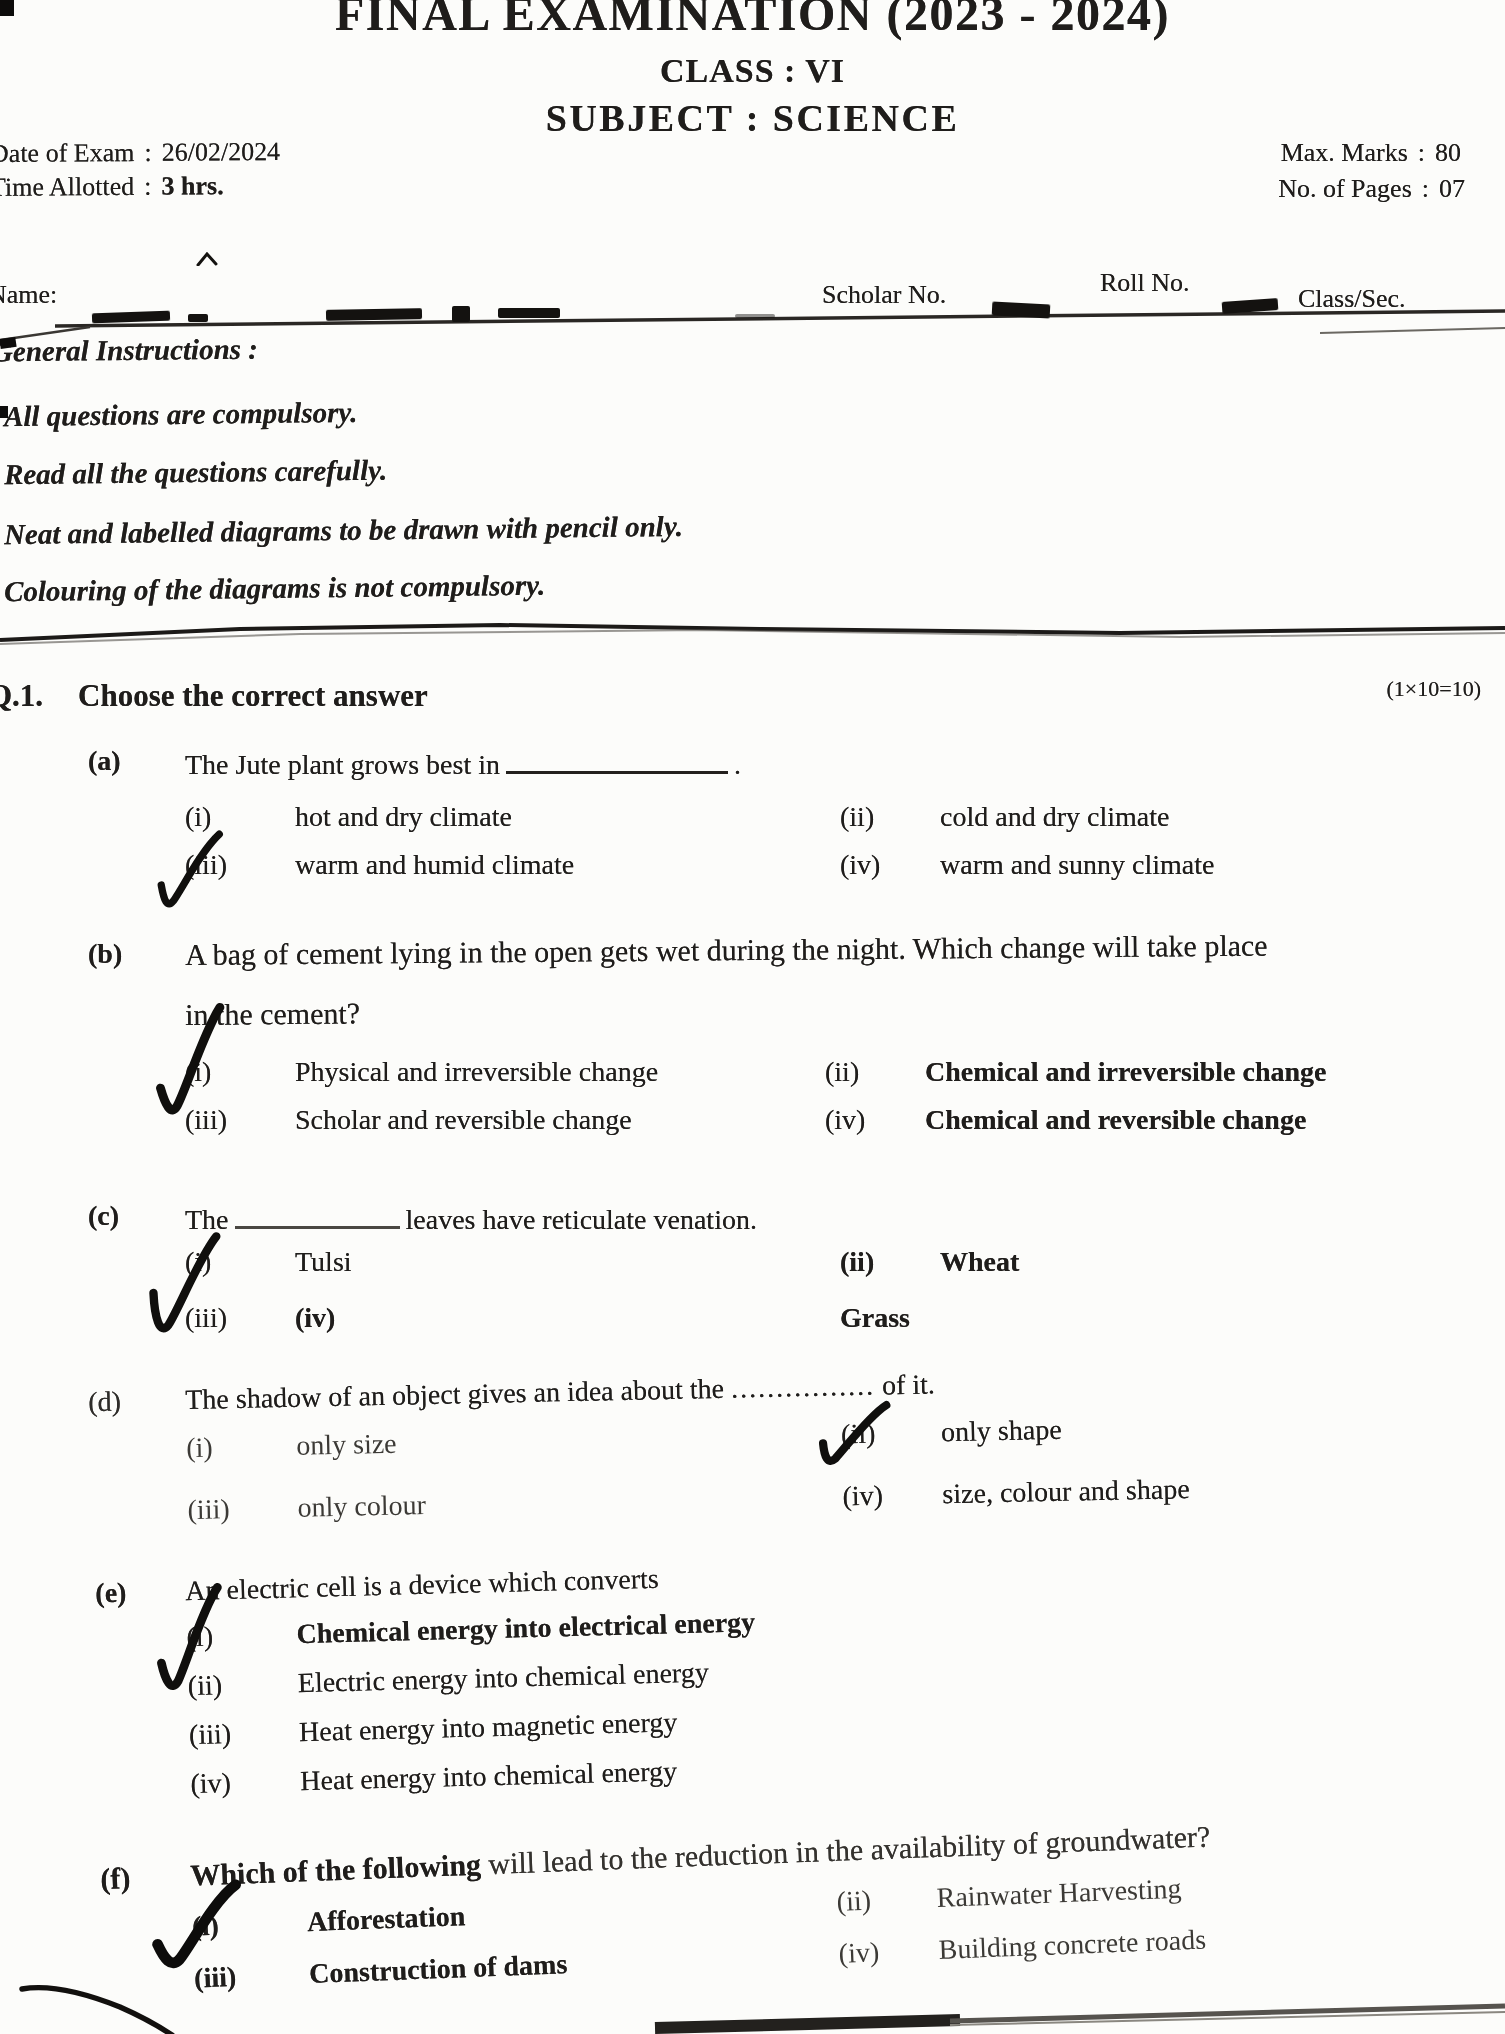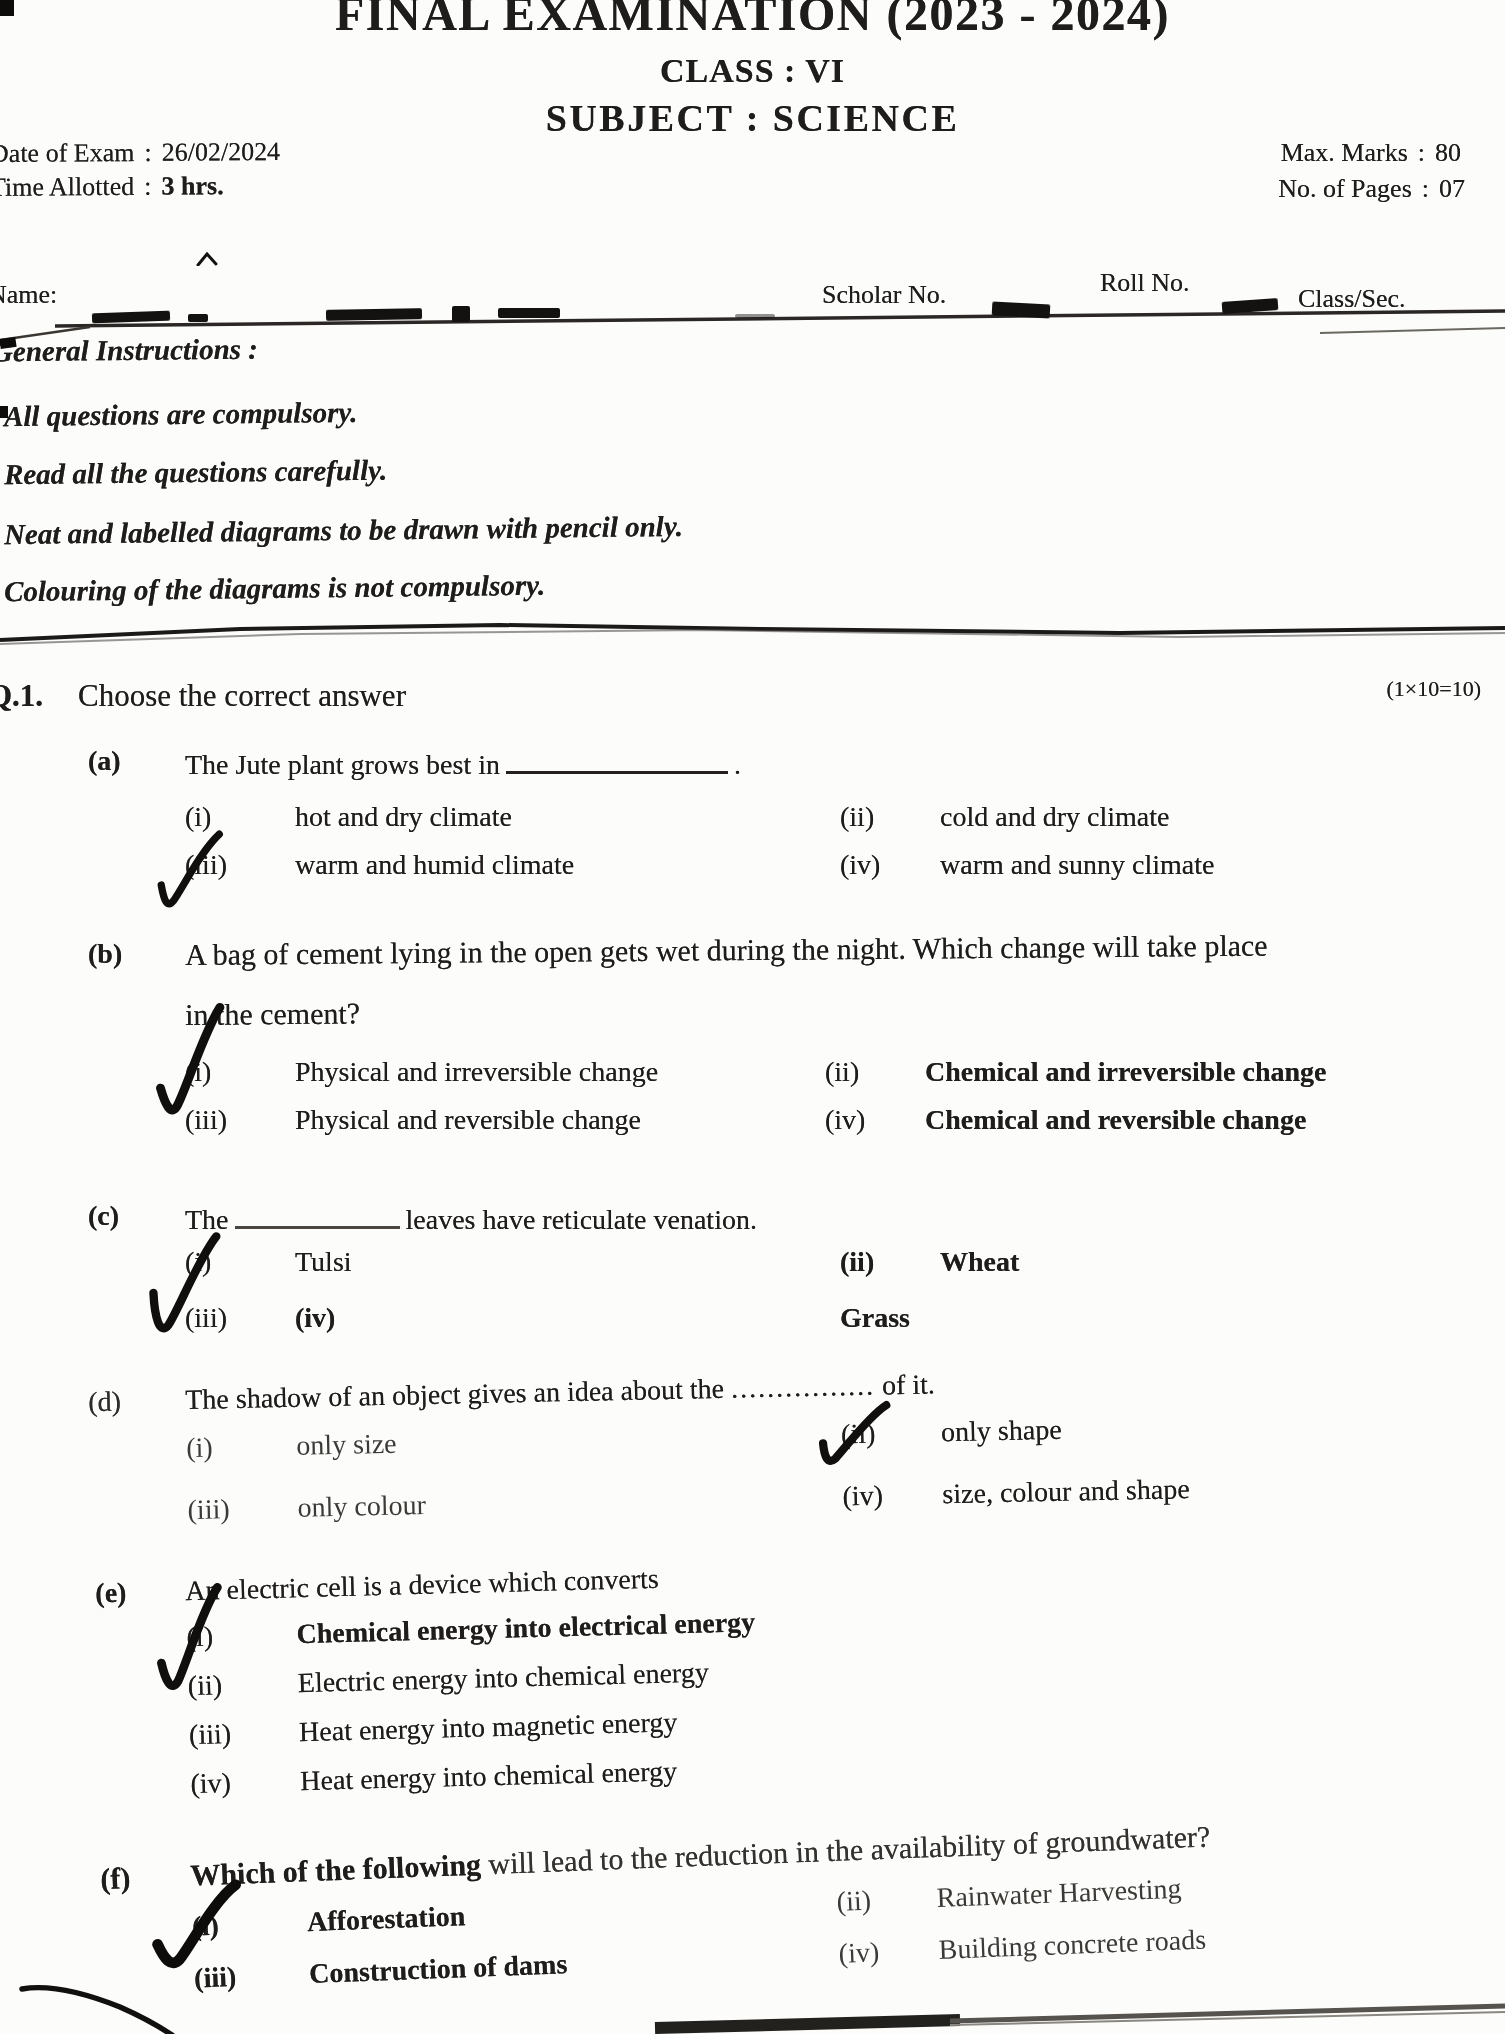--- a/index.html
+++ b/index.html
@@ -44,7 +44,7 @@
 
   
   .q1num{top:678px;left:-12px;font-size:31px;font-weight:bold;}
-  .q1head{top:678px;left:78px;font-size:31px;font-weight:normal;}
+  .q1head{top:678px;left:78px;font-size:31px;font-weight:bold;}
   .q1marks{top:676px;right:24px;font-size:22px;font-weight:normal;}
 
   

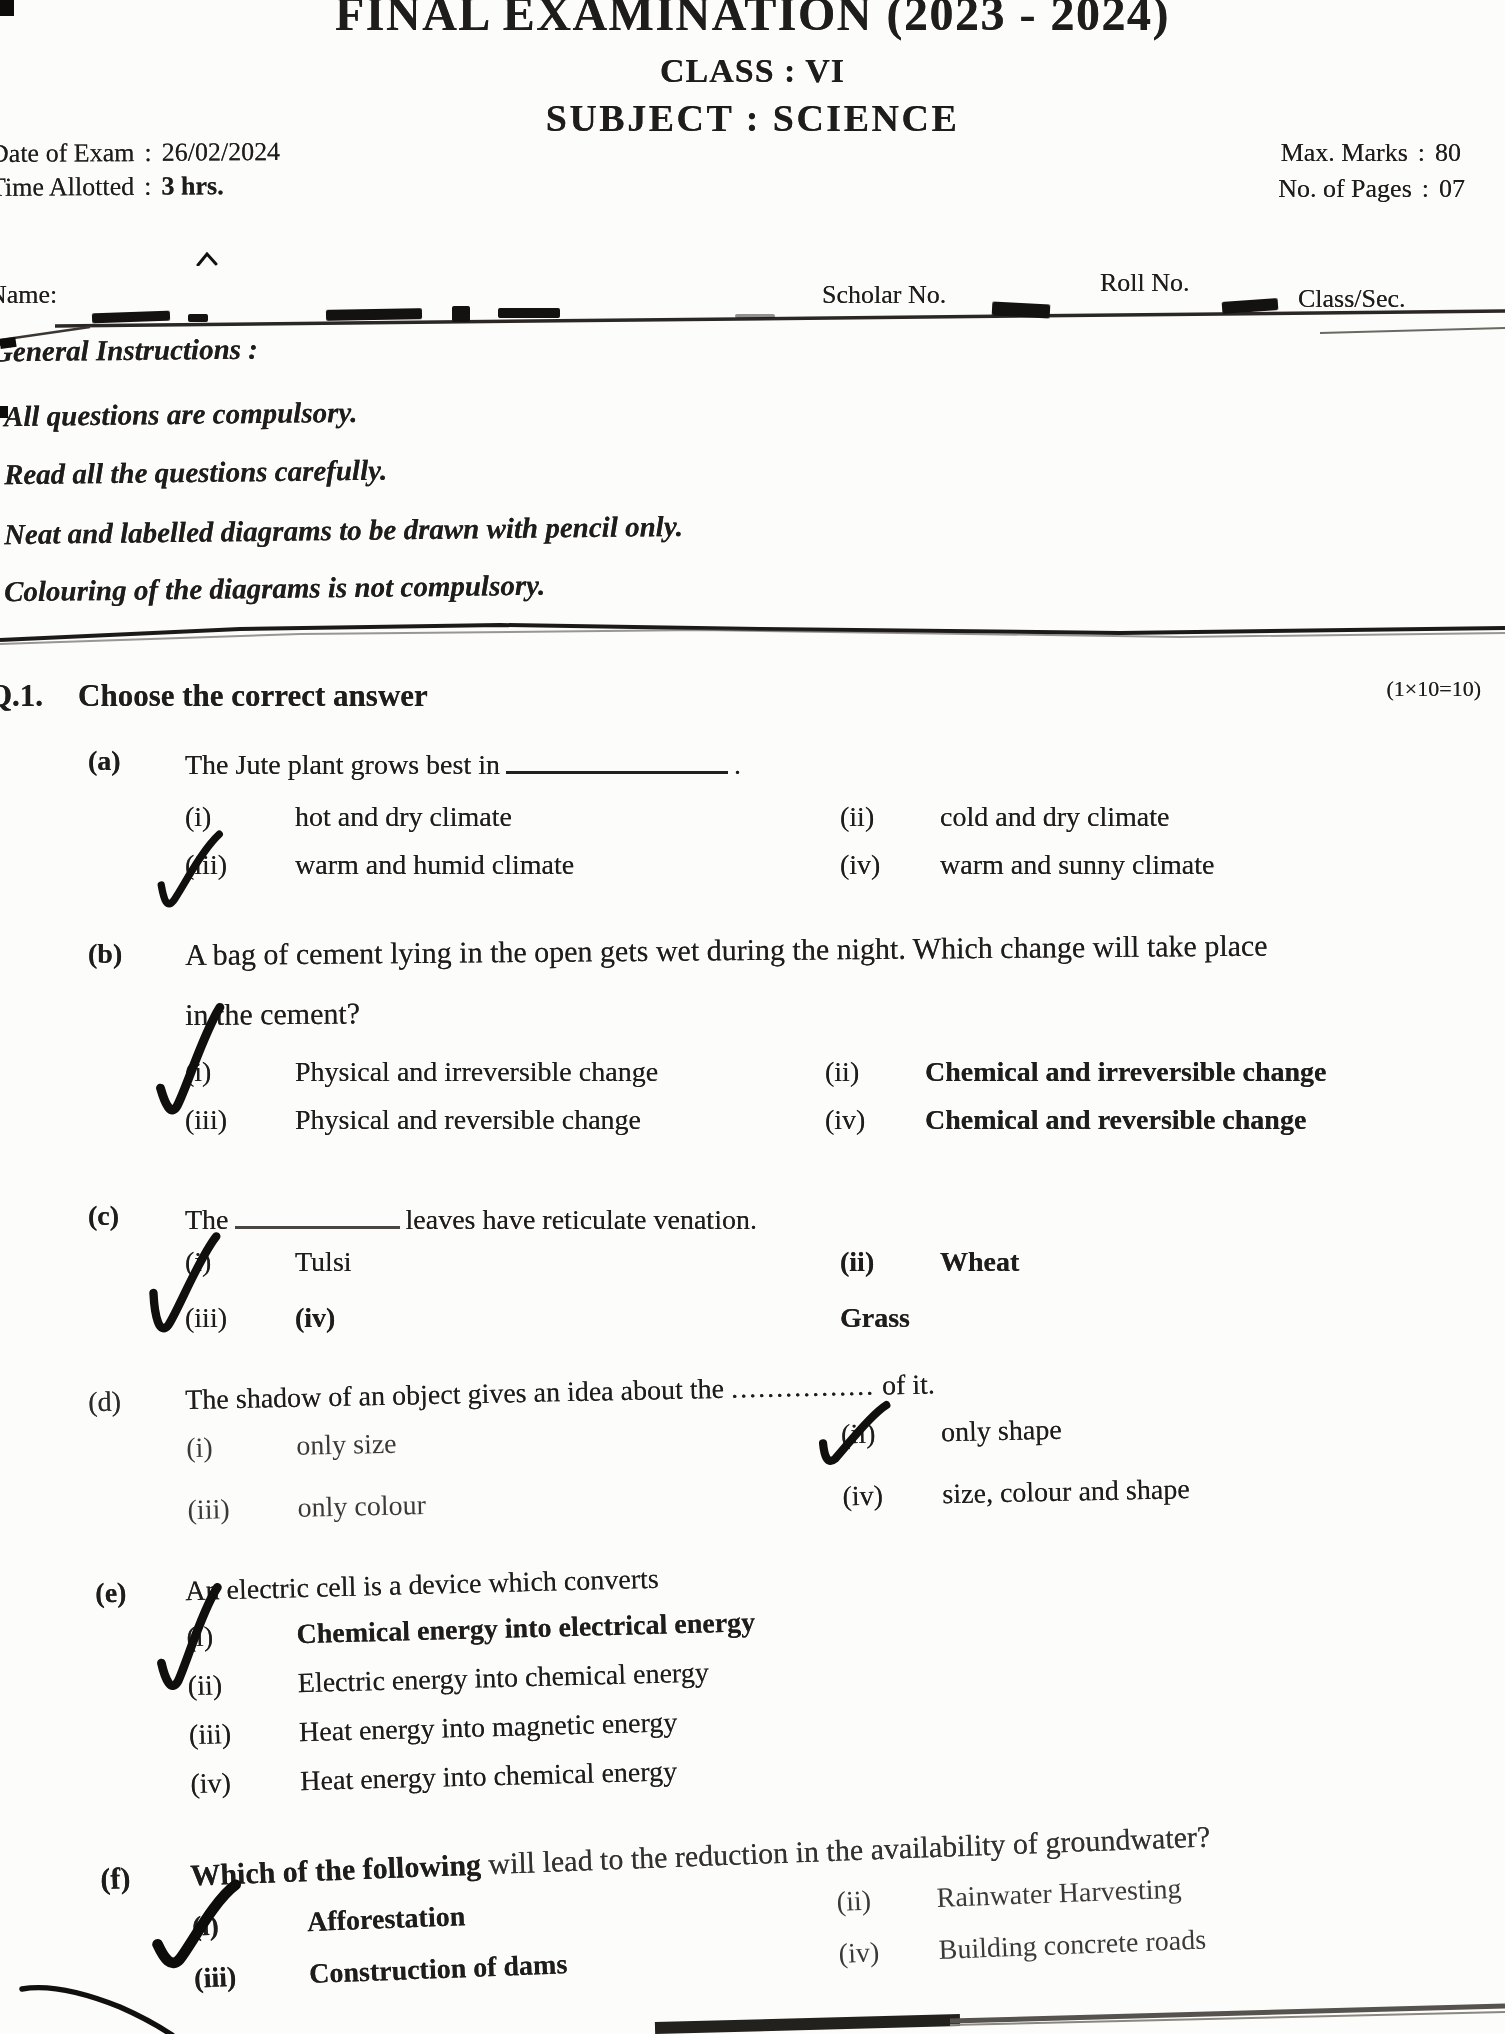--- a/index.html
+++ b/index.html
@@ -189,7 +189,7 @@
       <span class="num">(ii)</span>
       <span class="bold">Chemical and irreversible change</span>
       <span class="num">(iii)</span>
-      <span>Physical and reversible change</span>
+      <span>Scholar and reversible change</span>
       <span class="num">(iv)</span>
       <span class="bold">Chemical and reversible change</span>
     </div>

